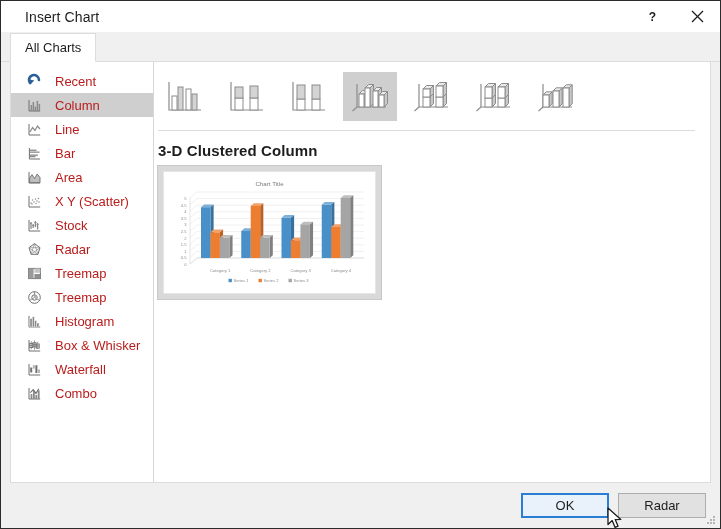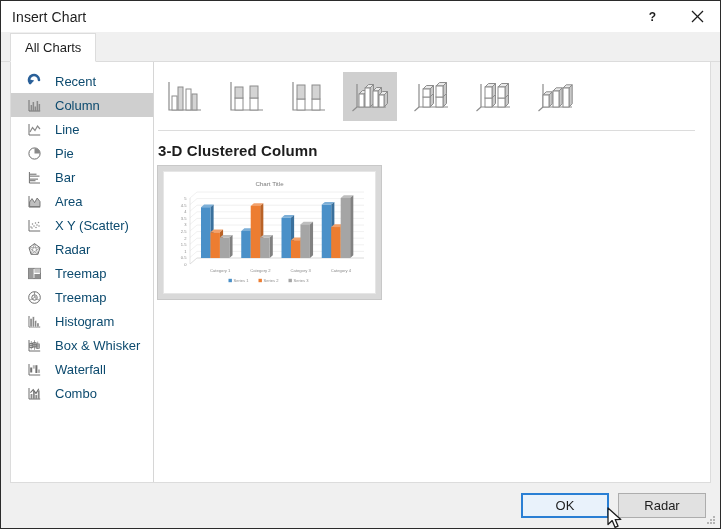--- a/index.html
+++ b/index.html
@@ -29,7 +29,7 @@
   }
   .title-text {
     font-size:14px; color:#1d1d1d;
-    padding-left:11px; letter-spacing:.1px;
+    padding-left:24px; letter-spacing:.1px;
   }
   .title-btns { position:absolute; right:0; top:0; height:31px; display:flex; }
   .tbtn {

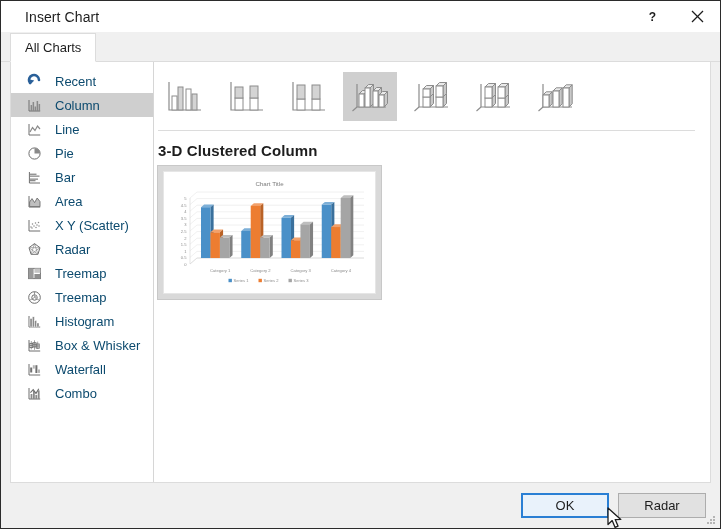--- a/index.html
+++ b/index.html
@@ -87,7 +87,7 @@
     height:24px;
     display:flex; align-items:center;
     padding-left:15px;
-    font-size:13px; color:#0c4a6e;
+    font-size:13px; color:#b91c1c;
     cursor:default;
   }
   .side-item.selected { background:#cfcfcf; }

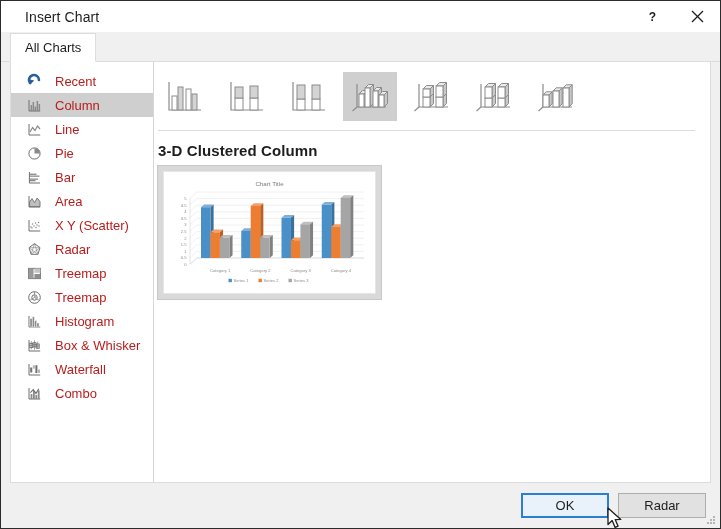--- a/index.html
+++ b/index.html
@@ -243,15 +243,6 @@
             </svg>
           </span>
           <span class="side-label">Line</span>
-        </div>
-        <div class="side-item">
-          <span class="side-ico">
-            <svg width="17" height="17" viewBox="0 0 17 17">
-              <circle cx="8.5" cy="8.5" r="5.6" fill="none" stroke="#6e6e6e" stroke-width="1"></circle>
-              <path d="M8.5,8.5 L8.5,2.9 A5.6,5.6 0 0 1 14.1,8.5 Z" fill="#8a8a8a"></path>
-            </svg>
-          </span>
-          <span class="side-label">Pie</span>
         </div>
         <div class="side-item">
           <span class="side-ico">

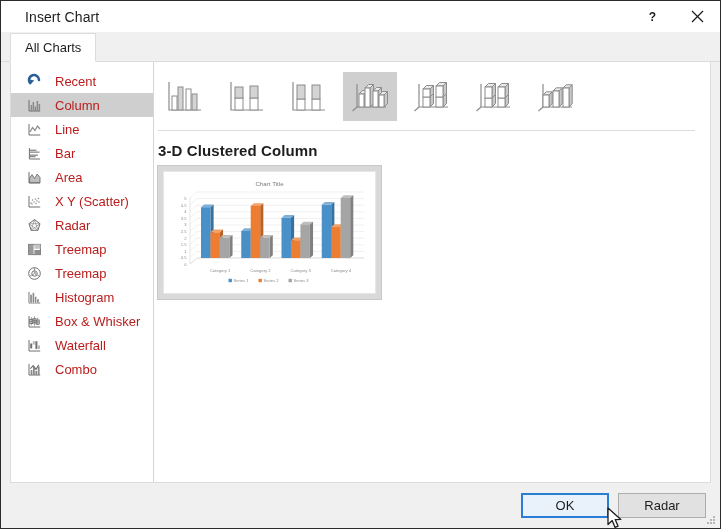--- a/index.html
+++ b/index.html
@@ -281,6 +281,22 @@
             </svg>
           </span>
           <span class="side-label">X Y (Scatter)</span>
+        </div>
+        <div class="side-item">
+          <span class="side-ico">
+            <svg width="17" height="17" viewBox="0 0 17 17">
+              <path d="M3,14 L14.2,14 M3,3 L3,14" stroke="#6e6e6e" stroke-width="1" fill="none"></path>
+              <line x1="5" y1="5" x2="5" y2="12" stroke="#8a8a8a" stroke-width="1.3"></line>
+              <line x1="3.9" y1="6.6" x2="6.1" y2="6.6" stroke="#8a8a8a" stroke-width="0.9"></line>
+              <line x1="7.2" y1="7" x2="7.2" y2="11" stroke="#8a8a8a" stroke-width="1.3"></line>
+              <line x1="6.1" y1="8.6" x2="8.3" y2="8.6" stroke="#8a8a8a" stroke-width="0.9"></line>
+              <line x1="9.4" y1="4" x2="9.4" y2="10" stroke="#8a8a8a" stroke-width="1.3"></line>
+              <line x1="8.3" y1="5.6" x2="10.5" y2="5.6" stroke="#8a8a8a" stroke-width="0.9"></line>
+              <line x1="11.6" y1="6" x2="11.6" y2="12.5" stroke="#8a8a8a" stroke-width="1.3"></line>
+              <line x1="10.5" y1="7.6" x2="12.7" y2="7.6" stroke="#8a8a8a" stroke-width="0.9"></line>
+            </svg>
+          </span>
+          <span class="side-label">Stock</span>
         </div>
         <div class="side-item">
           <span class="side-ico">

